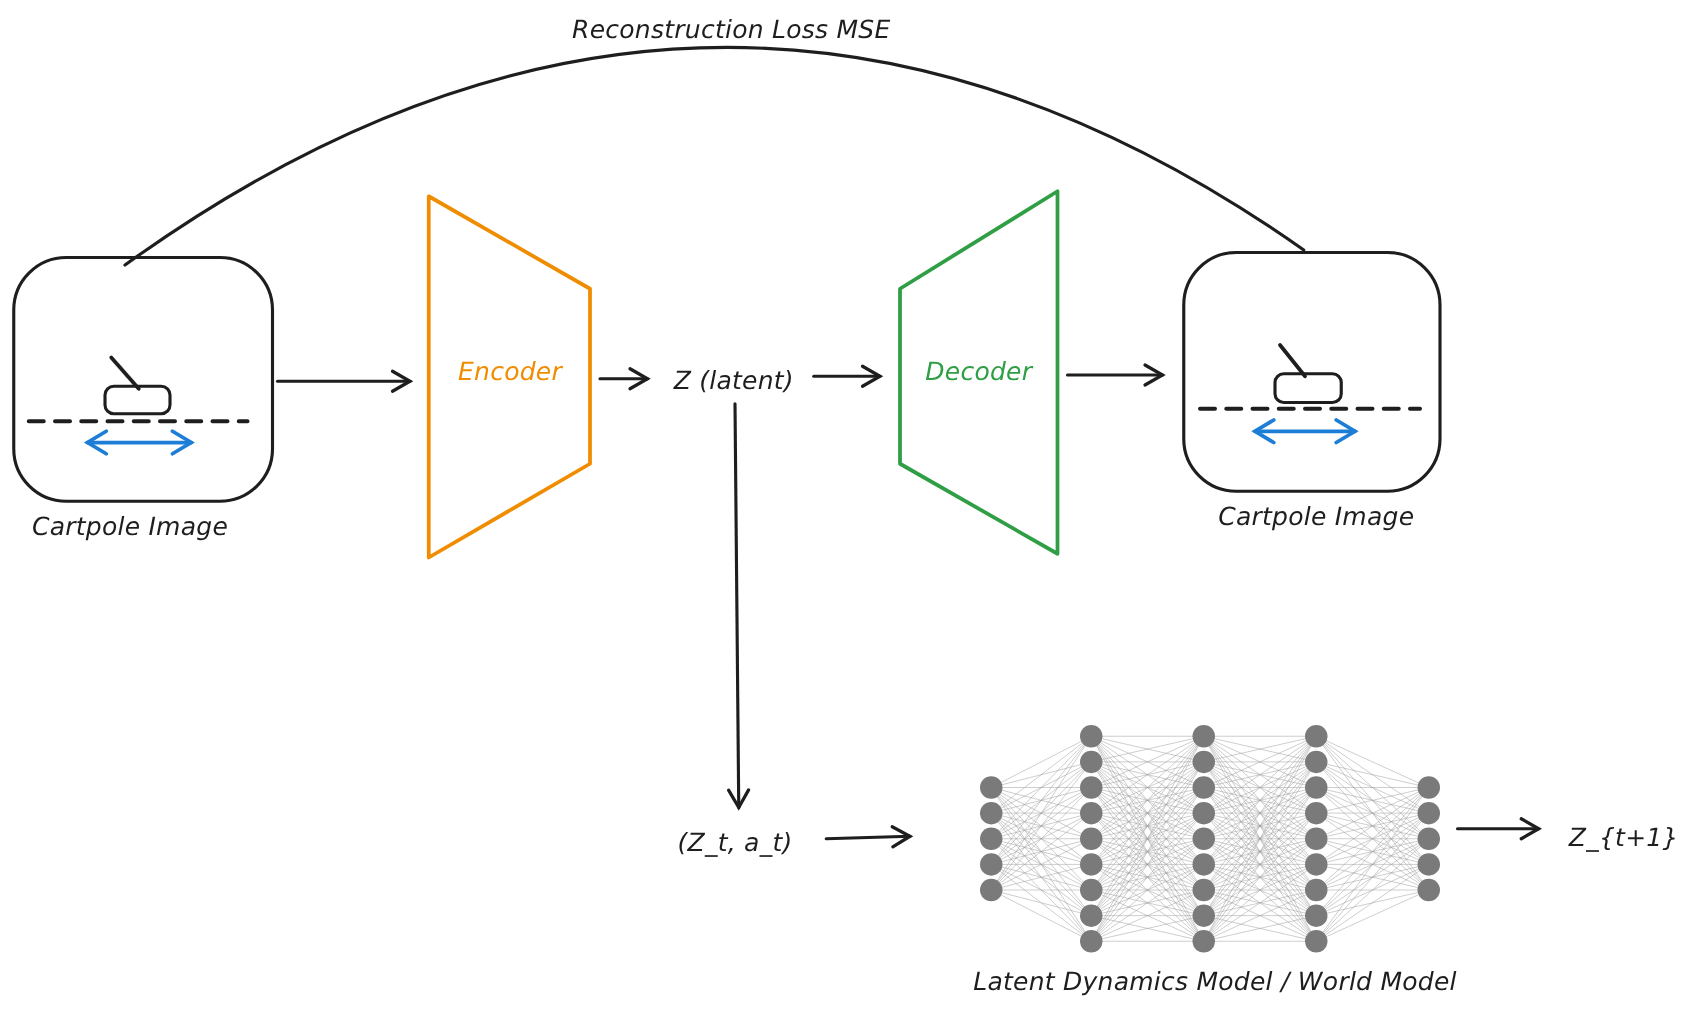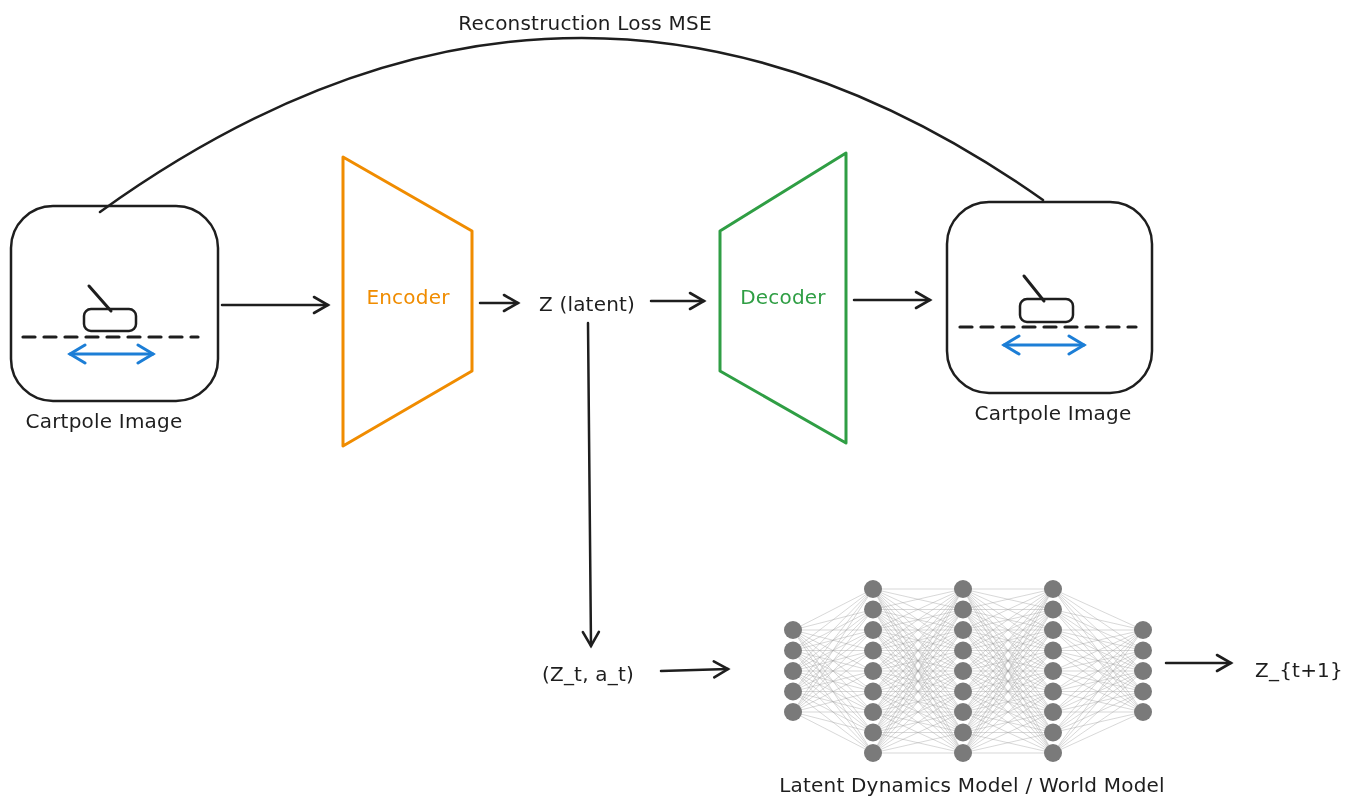--- a/index.html
+++ b/index.html
@@ -3,7 +3,7 @@
 <meta charset="utf-8">
 <style>
   html, body { margin: 0; padding: 0; background: #ffffff; }
-  .canvas { position: relative; width: 1351px; height: 807px; background: #ffffff; overflow: hidden; }
+  .canvas { position: relative; width: 1351px; height: 807px; background: #ffffff; overflow: hidden; font-style: italic; }
   svg { display: block; }
   .tx { font-family: "DejaVu Sans", "Liberation Sans", sans-serif; font-size: 20px; letter-spacing: 0.2px; text-anchor: middle; }
   .tx-ink { fill: var(--c-stroke, #1e1e1e); }

